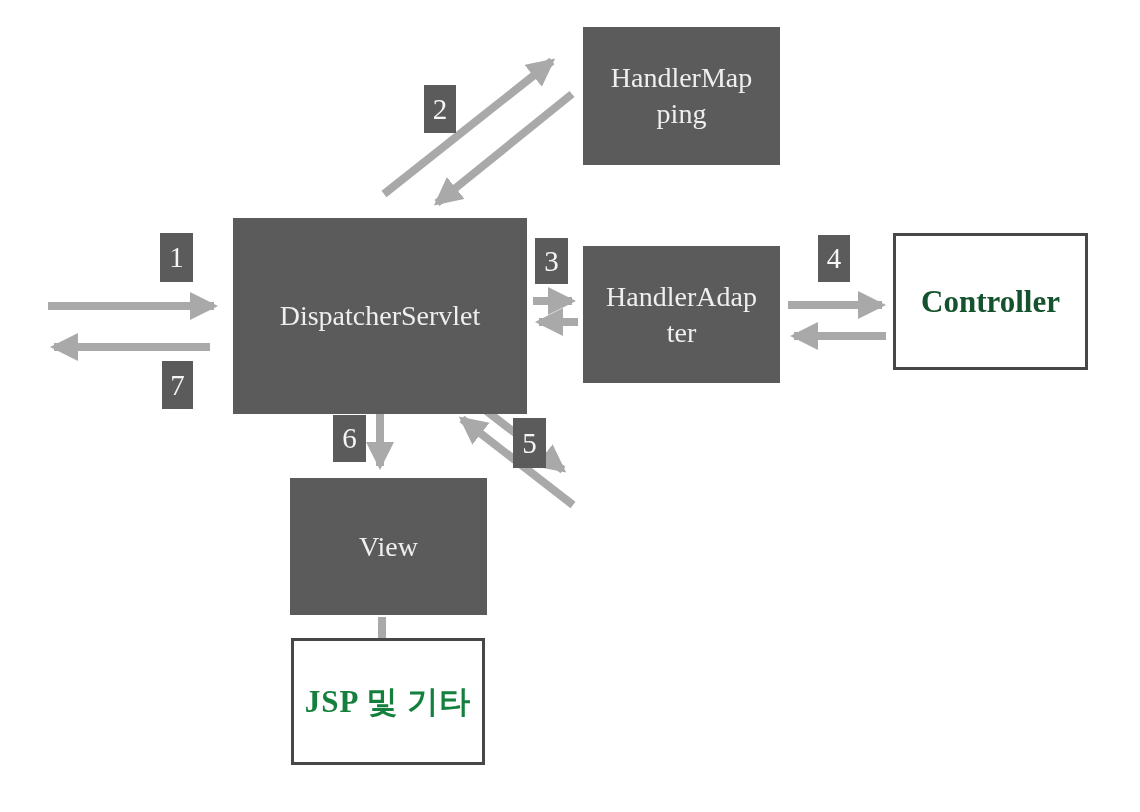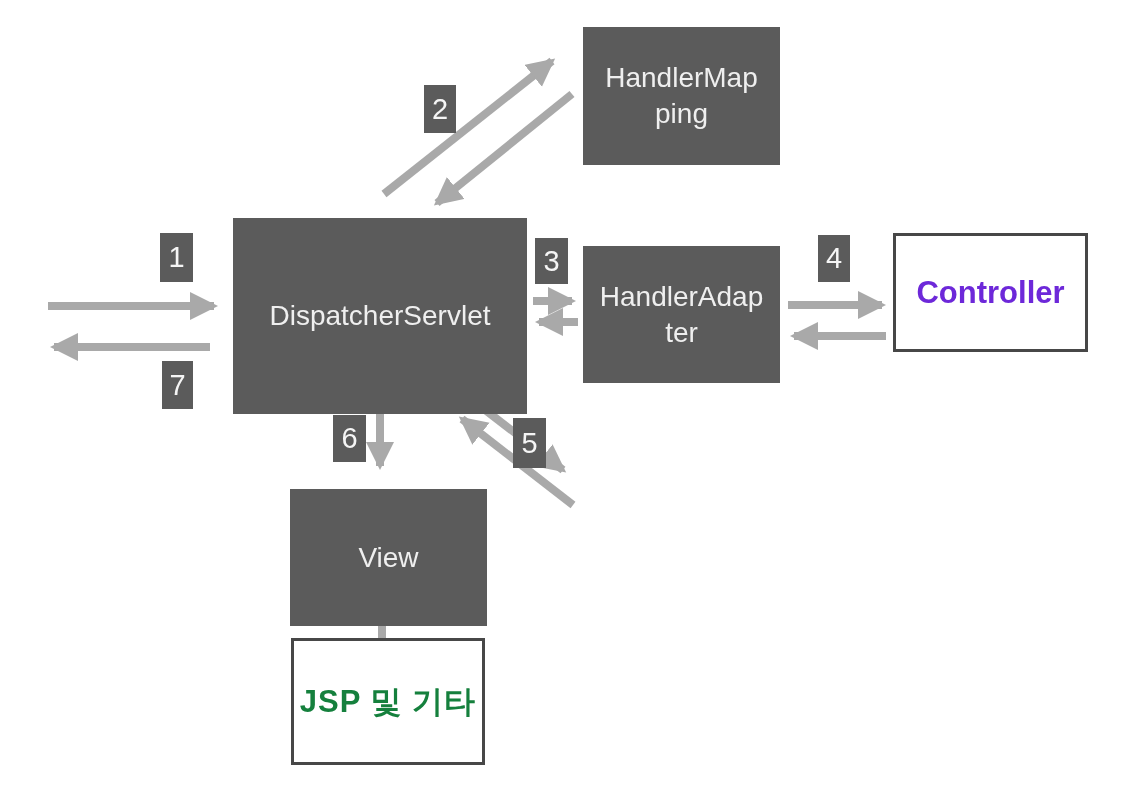--- a/index.html
+++ b/index.html
@@ -7,7 +7,7 @@
     position:relative;
     width:1140px;height:812px;
     background:#ffffff;
-    font-family:Liberation Sans, sans-serif;
+    font-family:Liberation Serif, serif;
     overflow:hidden;
   }
   .arrow-layer{position:absolute;left:0;top:0;width:1140px;height:812px;}

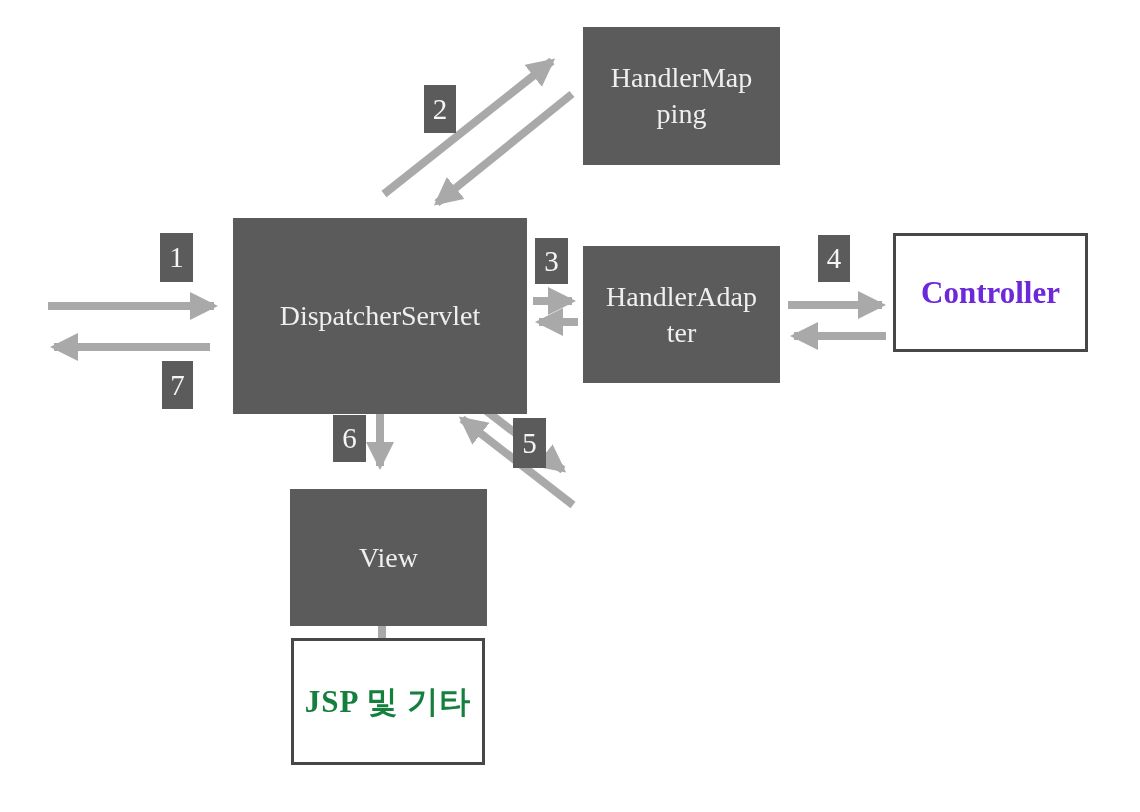--- a/index.html
+++ b/index.html
@@ -33,7 +33,7 @@
   #n-handlermapping{left:583px;top:27px;width:197px;height:138px;}
   #n-dispatcher{left:233px;top:218px;width:294px;height:196px;}
   #n-handleradapter{left:583px;top:246px;width:197px;height:137px;}
-  #n-controller{left:893px;top:233px;width:195px;height:119px;font-size:31px;color:#6d28d9;}
+  #n-controller{left:893px;top:233px;width:195px;height:137px;font-size:31px;color:#14532d;}
   #n-viewresolver{left:585px;top:442px;width:195px;height:135px;}
   #n-view{left:290px;top:478px;width:197px;height:137px;margin-top:11px;}
   #n-jsp{left:291px;top:638px;width:194px;height:127px;font-size:31px;color:#15803d;letter-spacing:1px;}

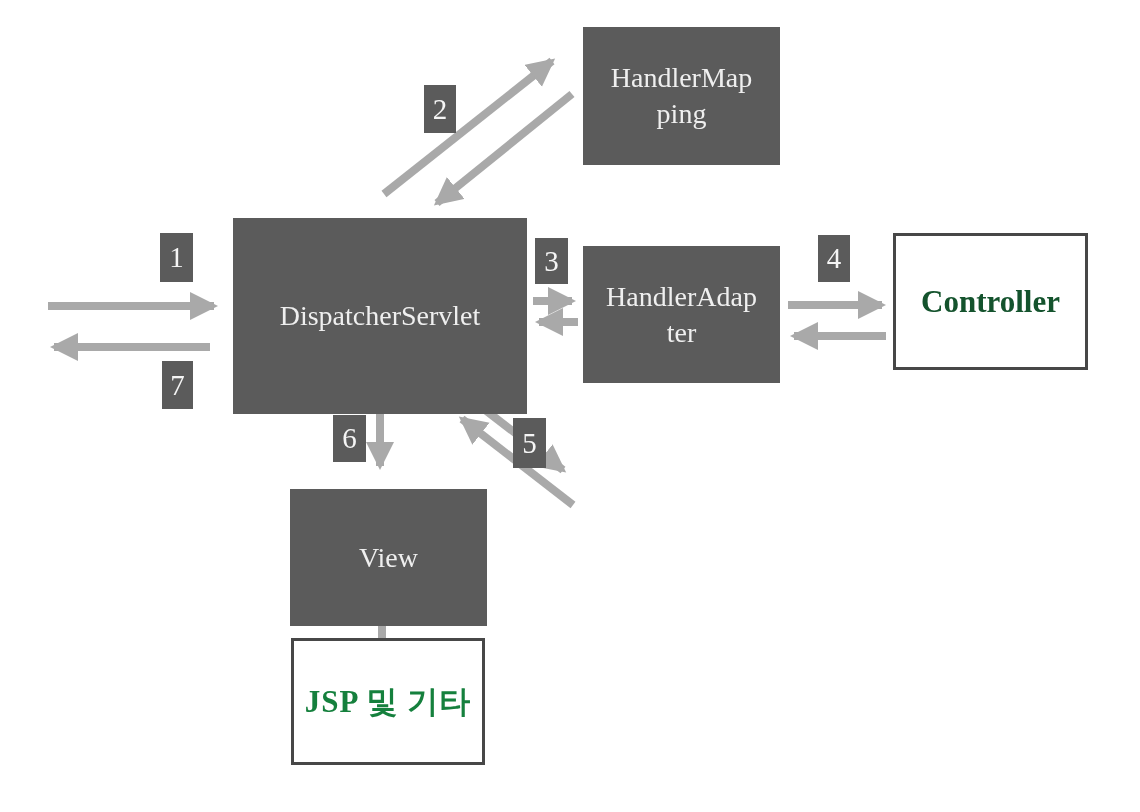--- a/index.html
+++ b/index.html
@@ -35,7 +35,7 @@
   #n-handleradapter{left:583px;top:246px;width:197px;height:137px;}
   #n-controller{left:893px;top:233px;width:195px;height:137px;font-size:31px;color:#14532d;}
   #n-viewresolver{left:585px;top:442px;width:195px;height:135px;}
-  #n-view{left:290px;top:478px;width:197px;height:137px;margin-top:11px;}
+  #n-view{left:290px;top:478px;width:197px;height:137px;}
   #n-jsp{left:291px;top:638px;width:194px;height:127px;font-size:31px;color:#15803d;letter-spacing:1px;}
   .badge{
     position:absolute;

